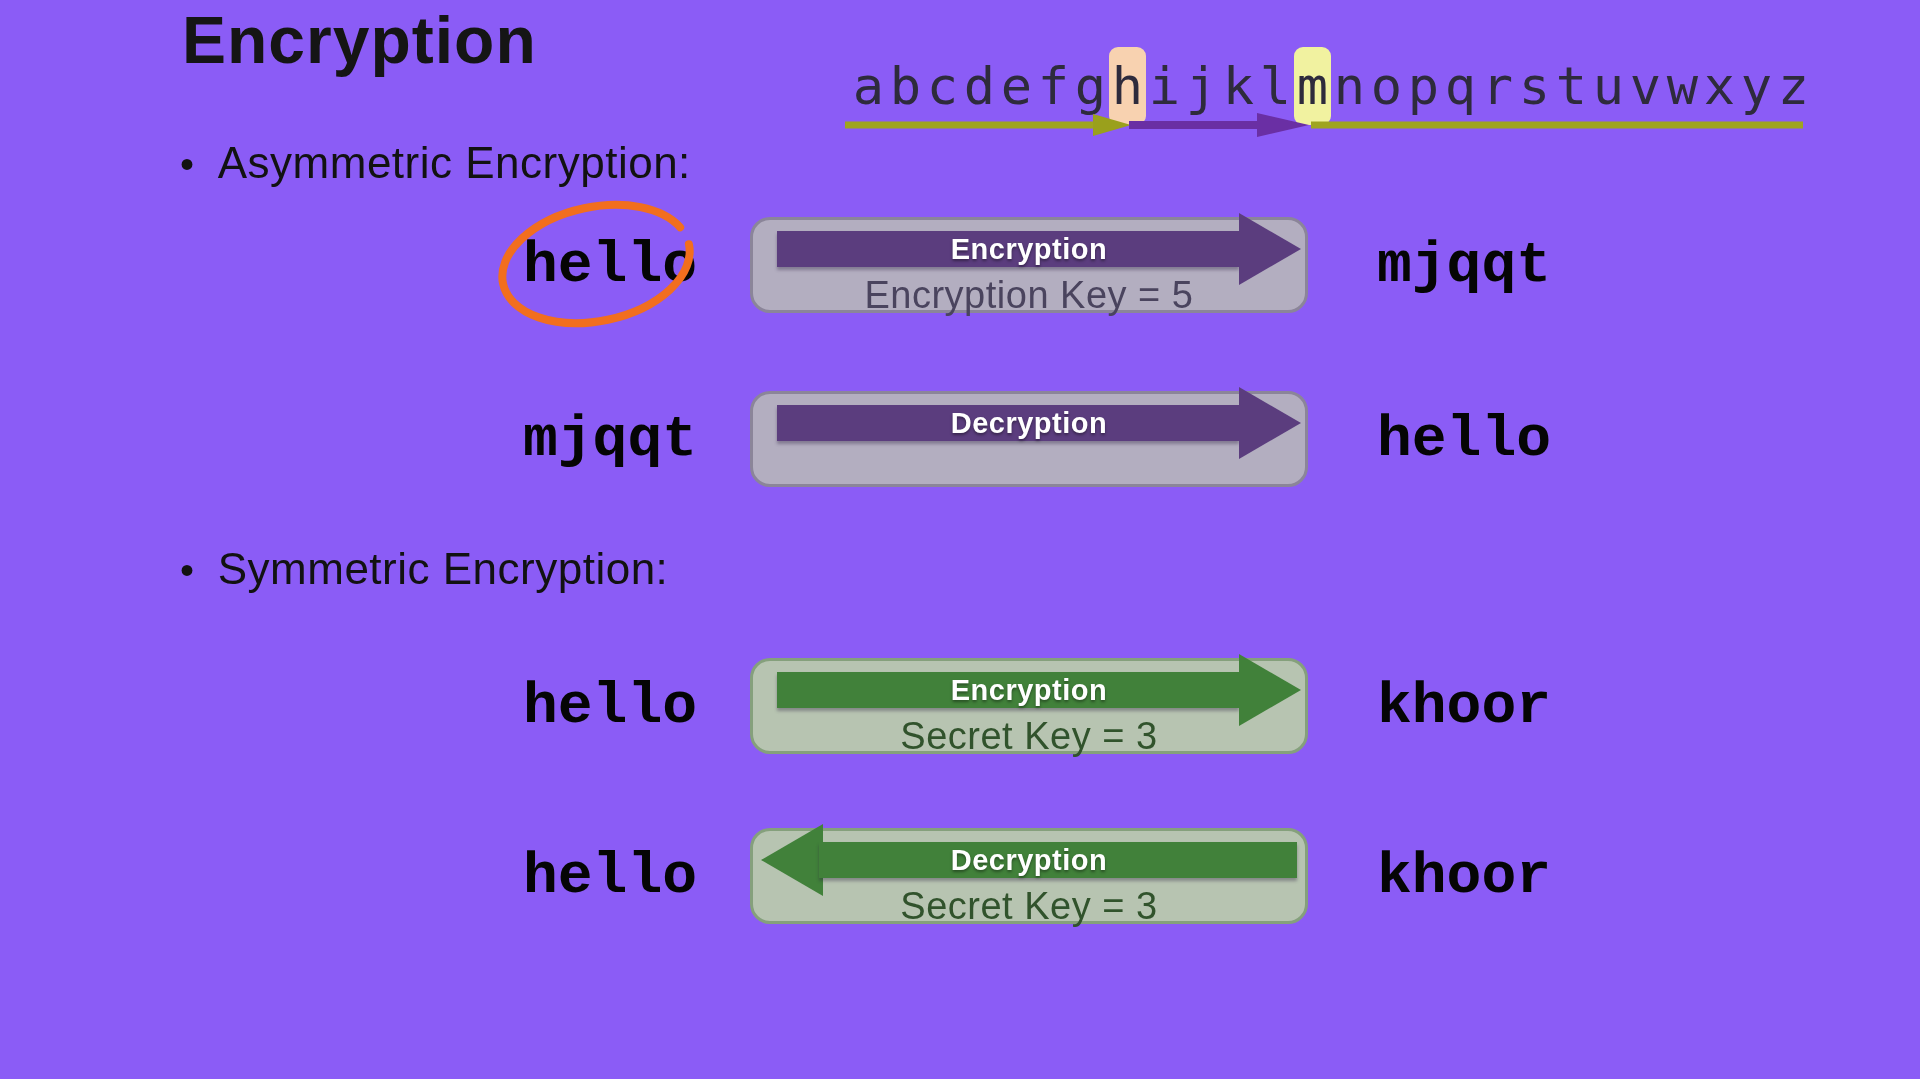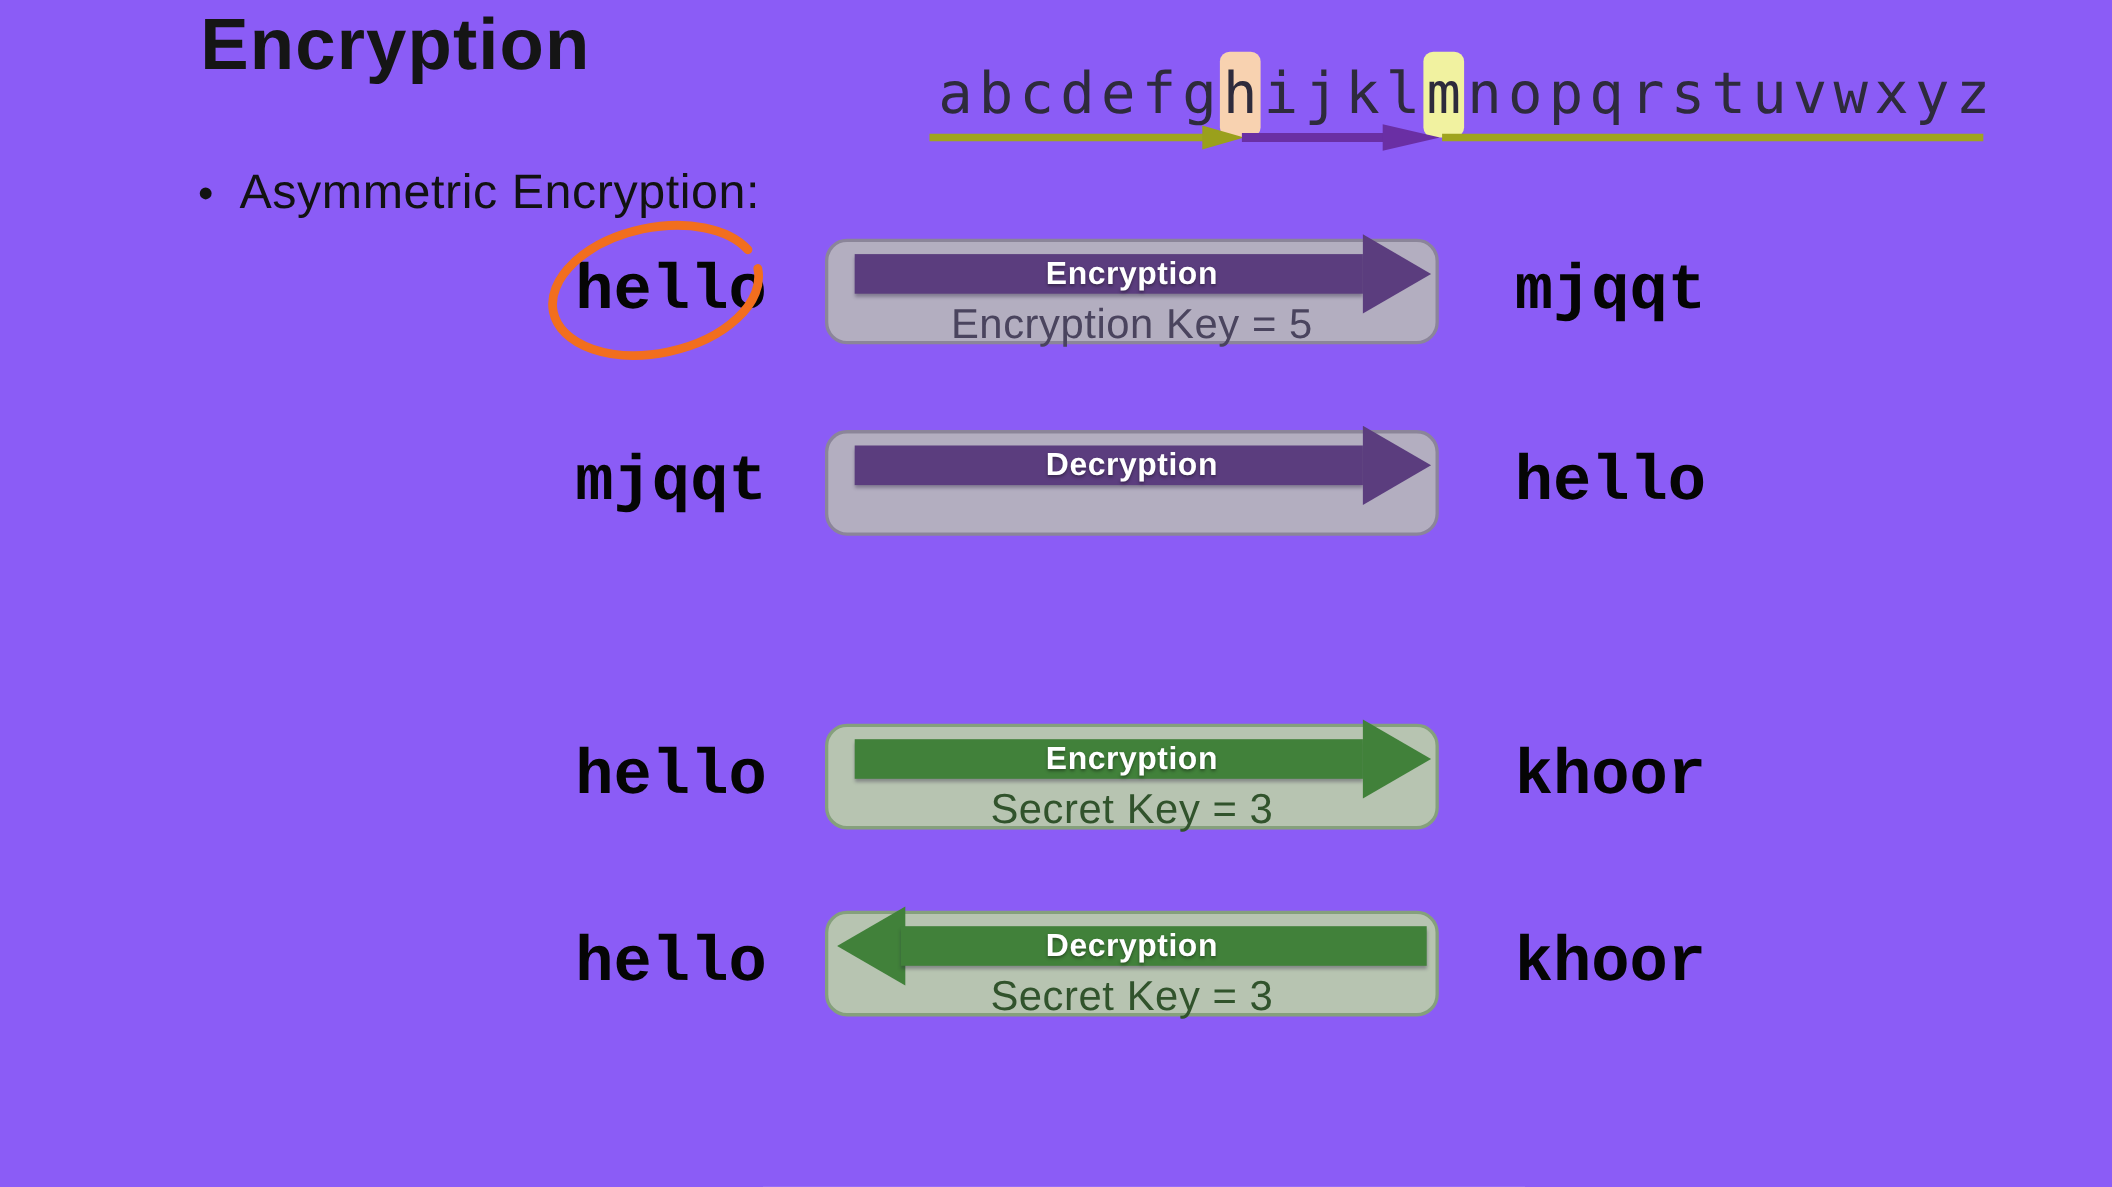--- a/index.html
+++ b/index.html
@@ -16,7 +16,7 @@
     position:absolute;left:180px;font-size:44px;color:#121212;letter-spacing:0.5px;
   }
   .section-heading::before{content:"•\00a0\00a0";font-size:40px;}
-  .heading-asym{top:138px;margin-top:12px;}
+  .heading-asym{top:138px;}
   .heading-sym{top:544px;}
 
   

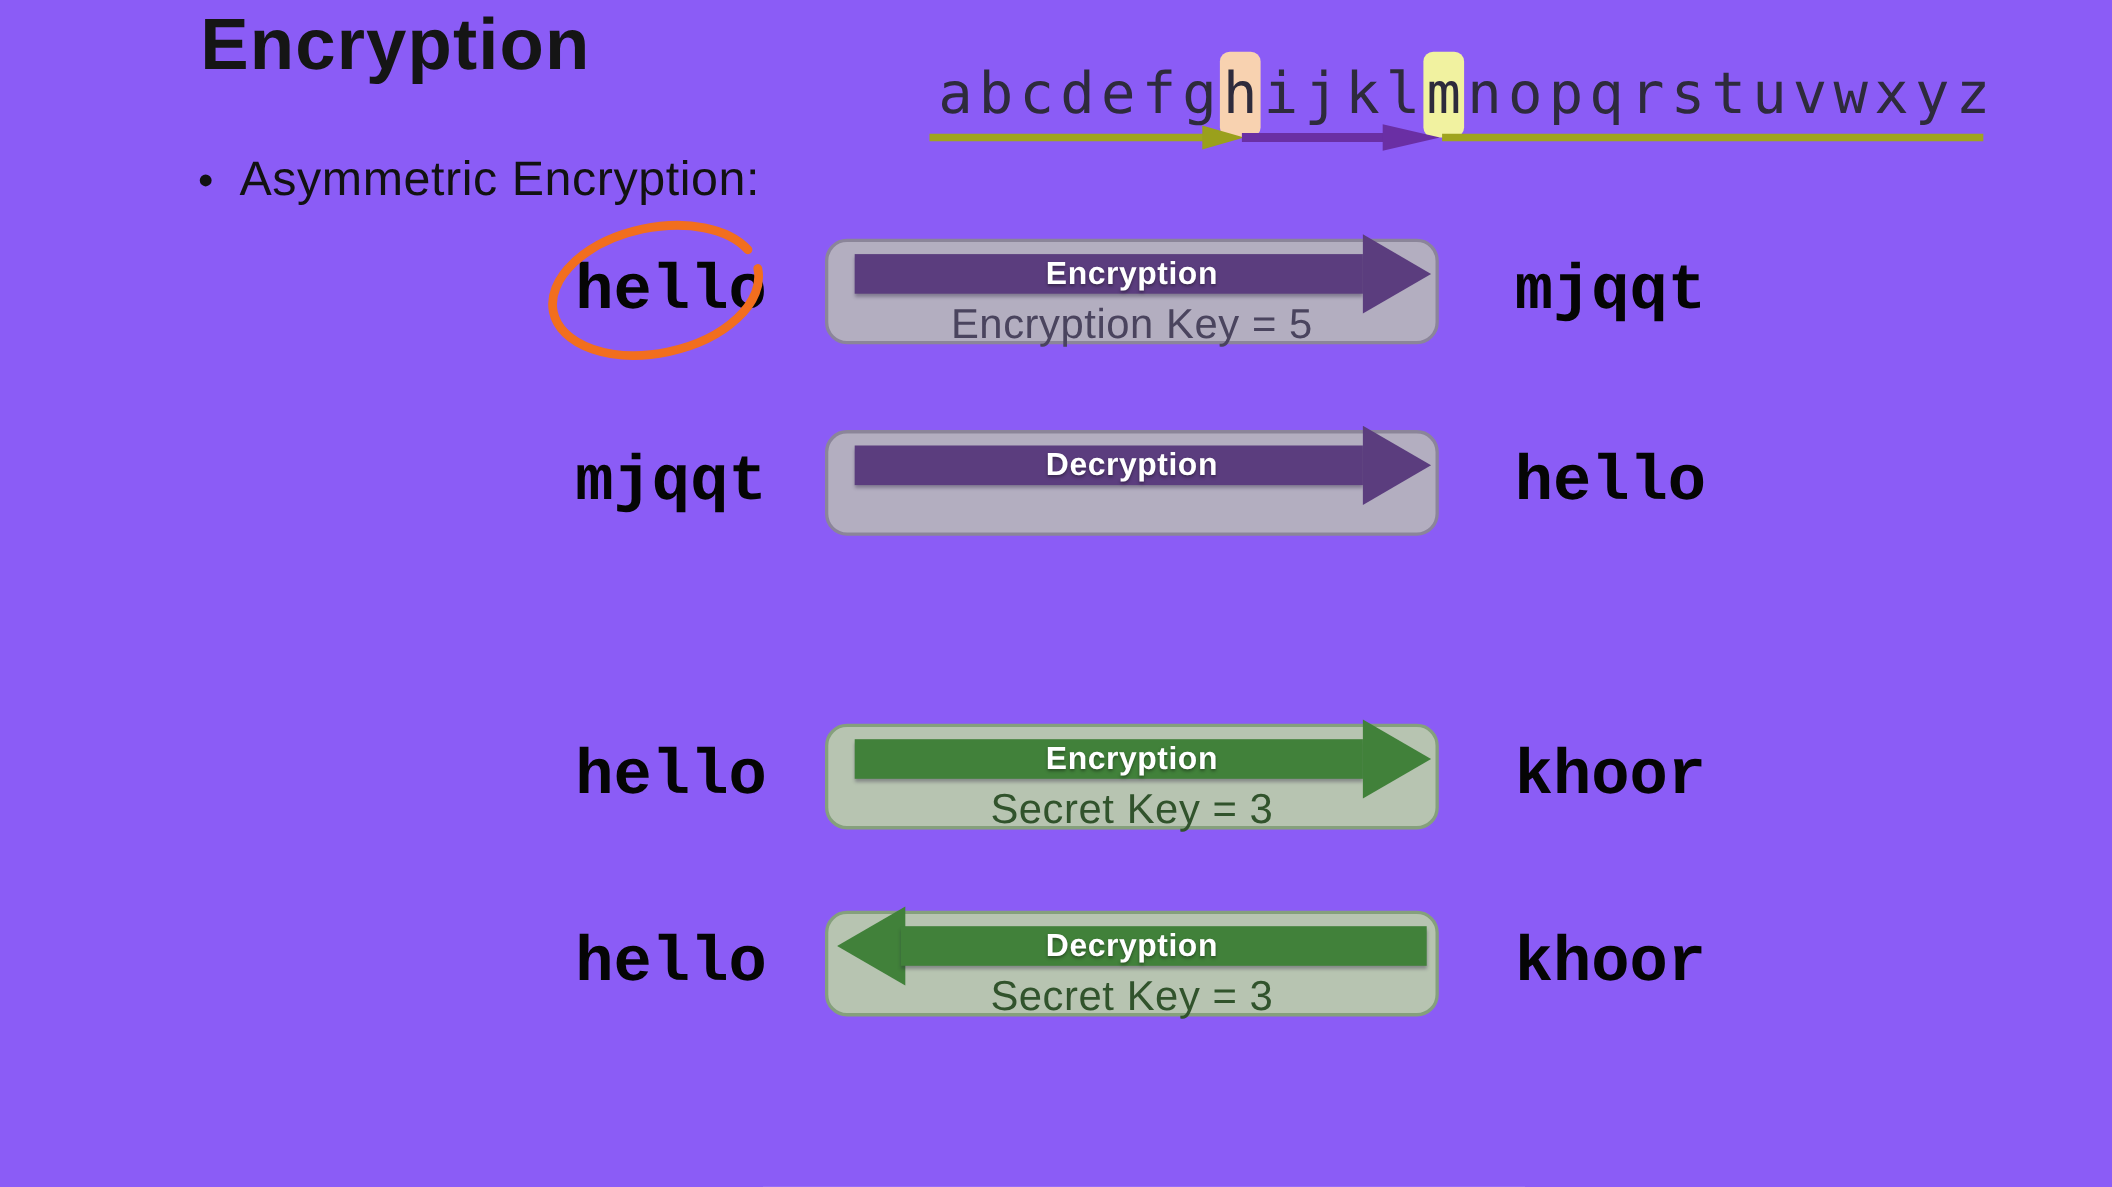--- a/index.html
+++ b/index.html
@@ -161,6 +161,7 @@
     <div class="word word-right">hello</div>
   </div>
 
+  <div class="section-heading heading-sym">Symmetric Encryption:</div>
 
   <div class="flow-row row-s1">
     <div class="word word-left">hello</div>

